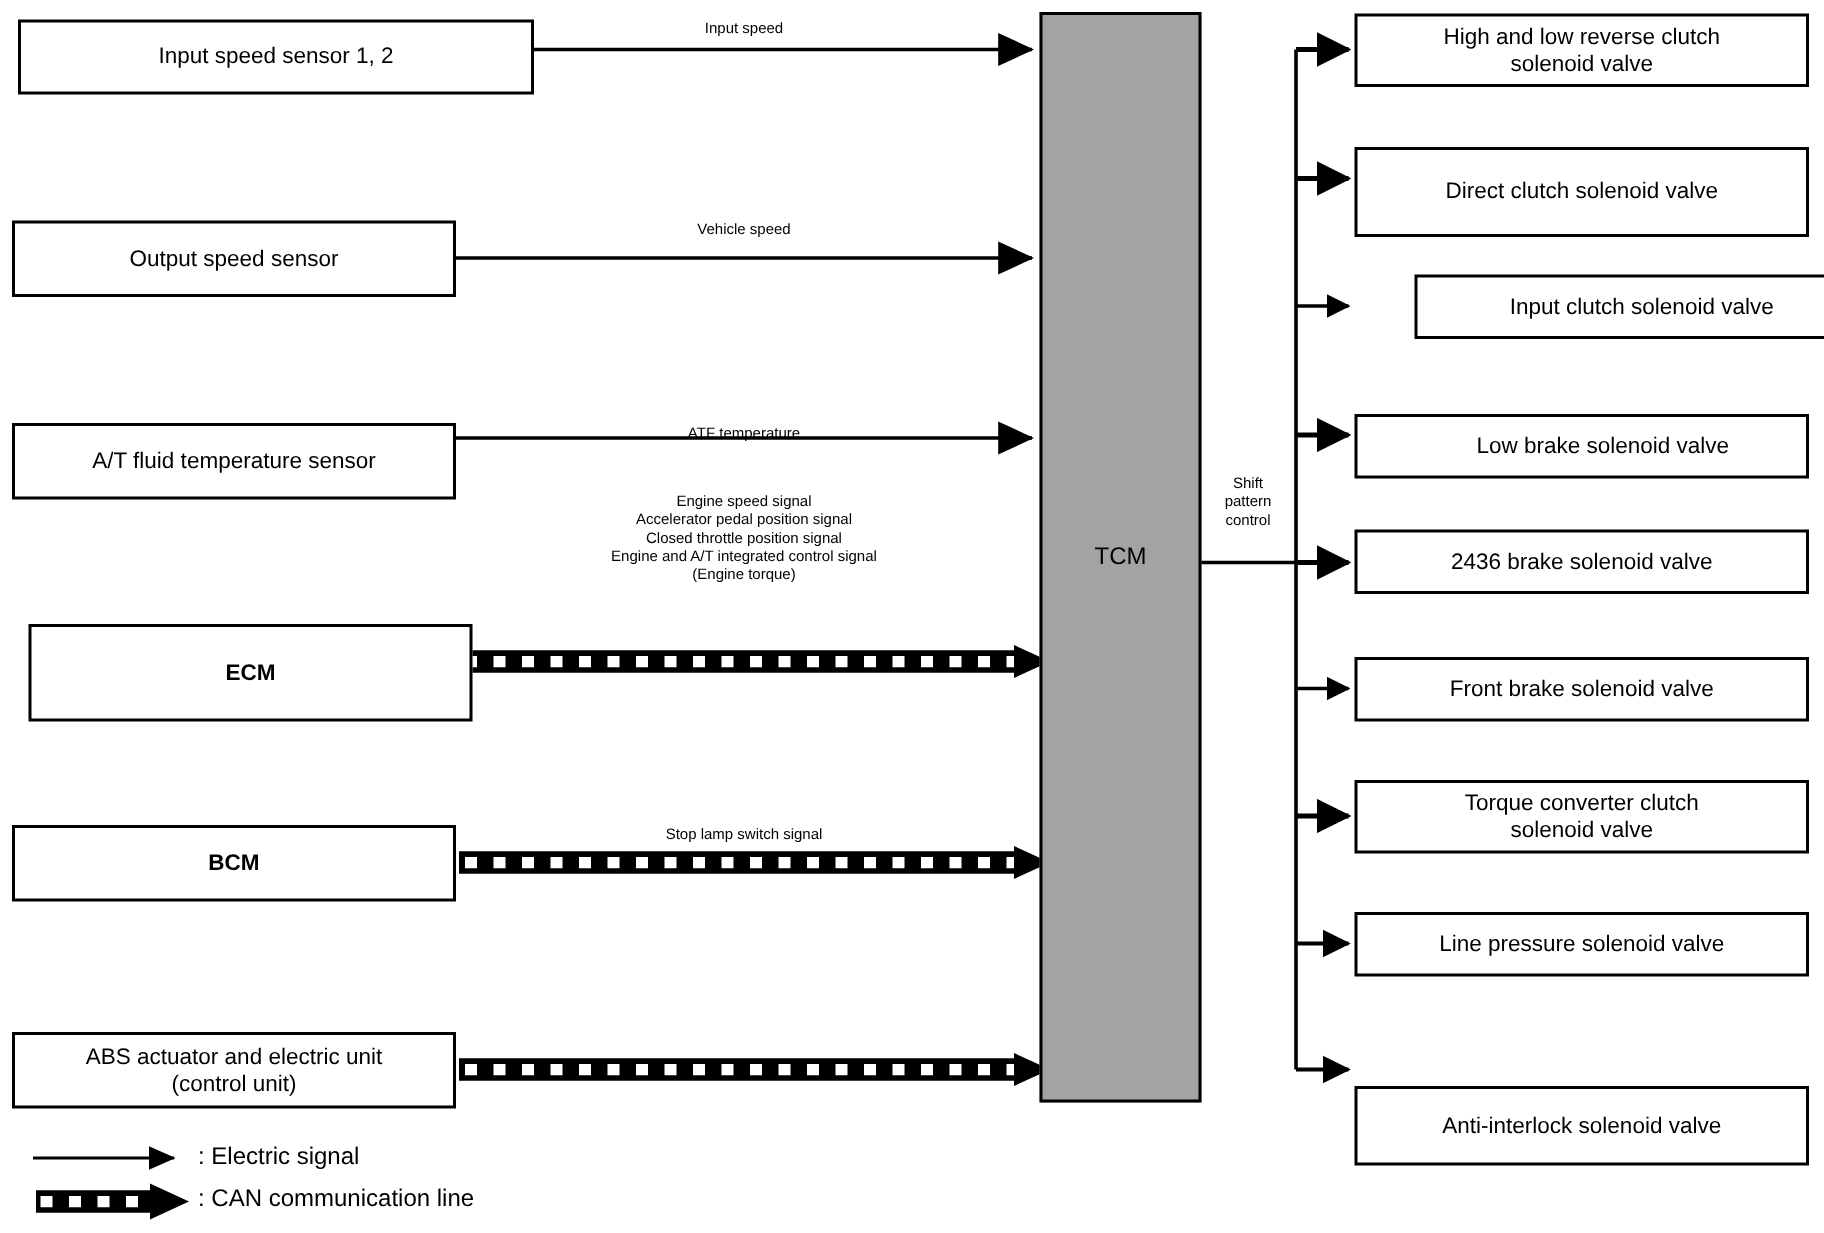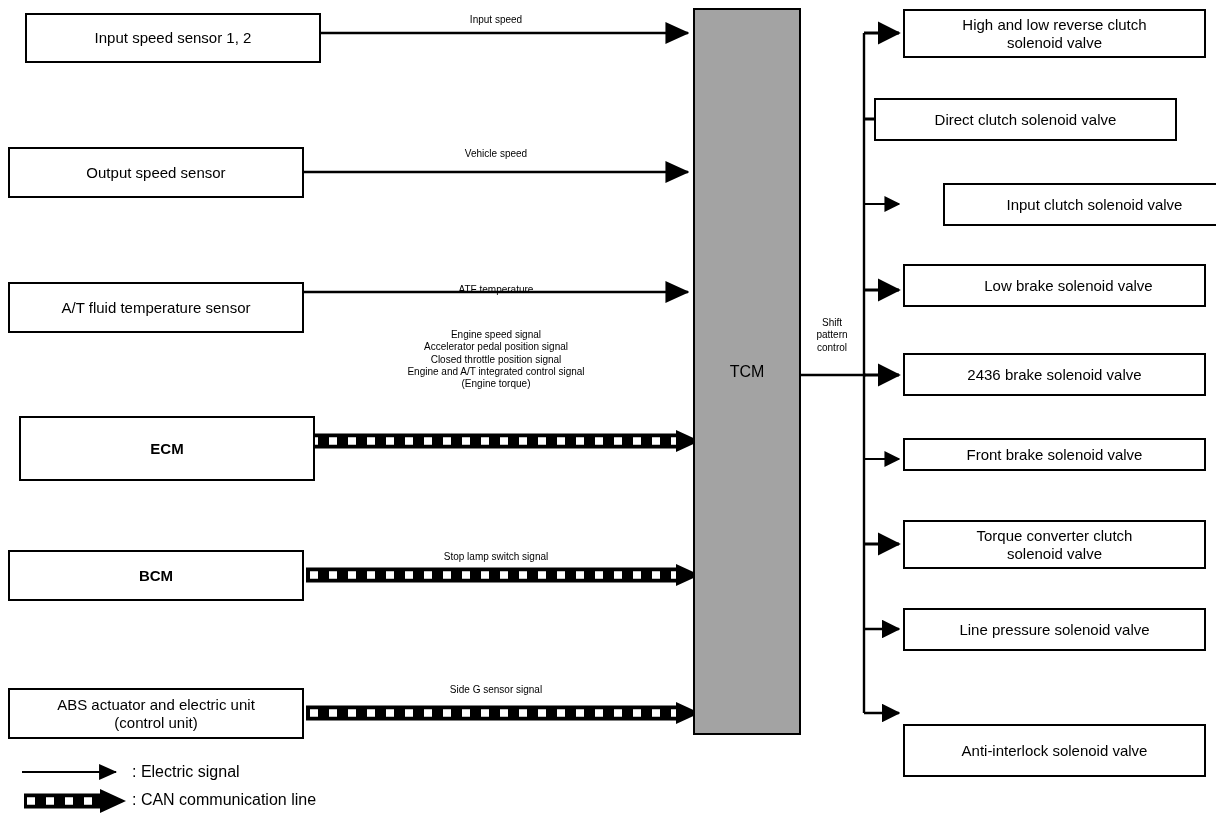--- a/index.html
+++ b/index.html
@@ -85,7 +85,7 @@
     </g>
   </svg>
 
-  <div class="box" style="left:25px;top:13px;width:296px;height:50px;">
+  <div class="box" style="left:12px;top:13px;width:344px;height:50px;">
     <span>Input speed sensor 1, 2</span>
   </div>
 

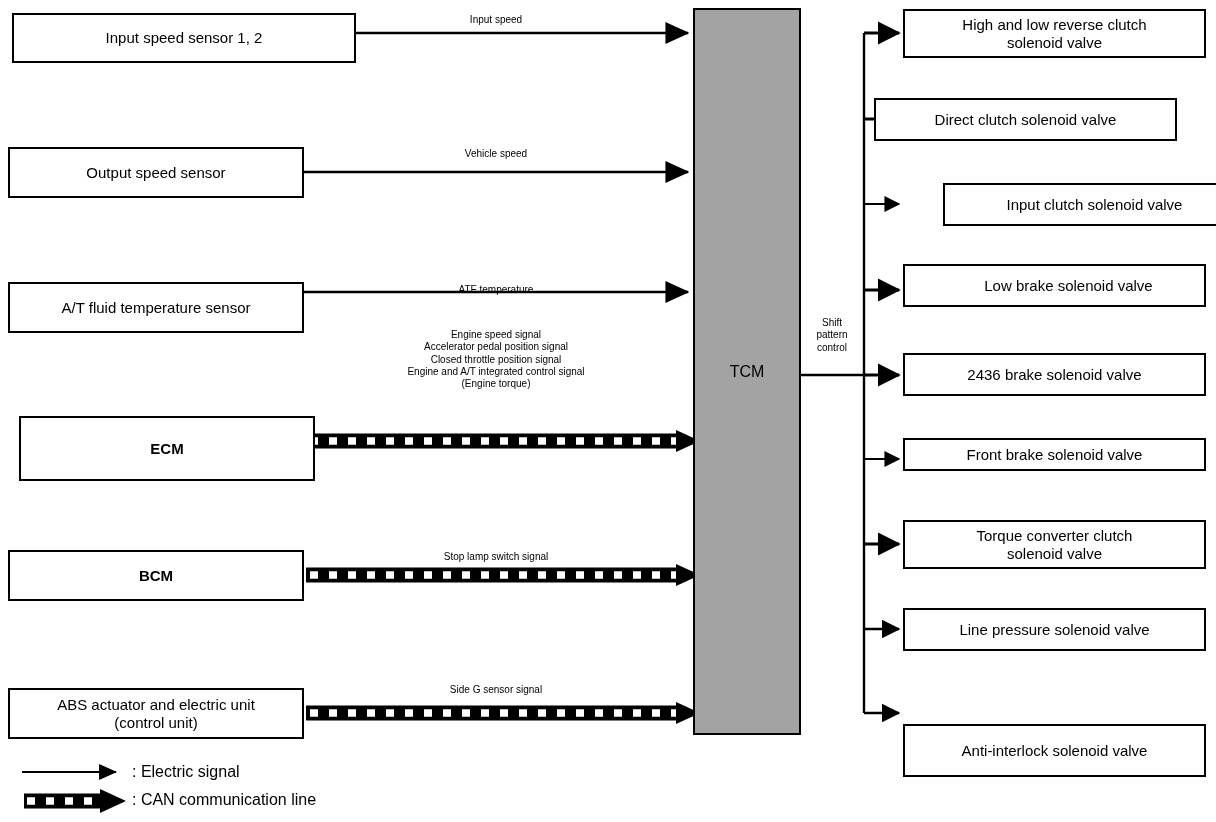--- a/index.html
+++ b/index.html
@@ -153,7 +153,7 @@
 solenoid valve</span>
   </div>
 
-  <div class="box" style="left:874px;top:98px;width:303px;height:43px;">
+  <div class="box" style="left:903px;top:98px;width:303px;height:60px;">
     <span>Direct clutch solenoid valve</span>
   </div>
 

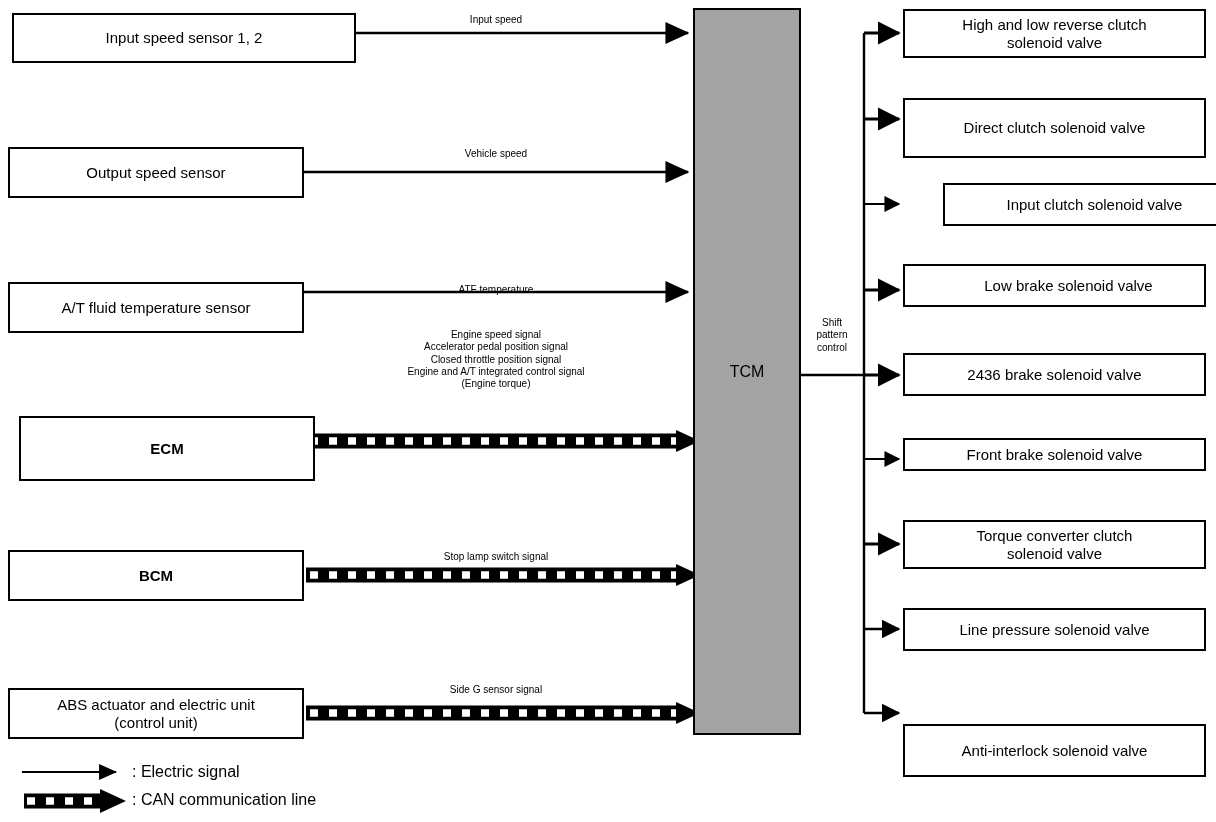--- a/index.html
+++ b/index.html
@@ -161,7 +161,7 @@
     <span>Input clutch solenoid valve</span>
   </div>
 
-  <div class="box" style="left:903px;top:264px;width:303px;height:43px;padding-left:28px;">
+  <div class="box" style="left:903px;top:276px;width:303px;height:43px;padding-left:28px;">
     <span>Low brake solenoid valve</span>
   </div>
 

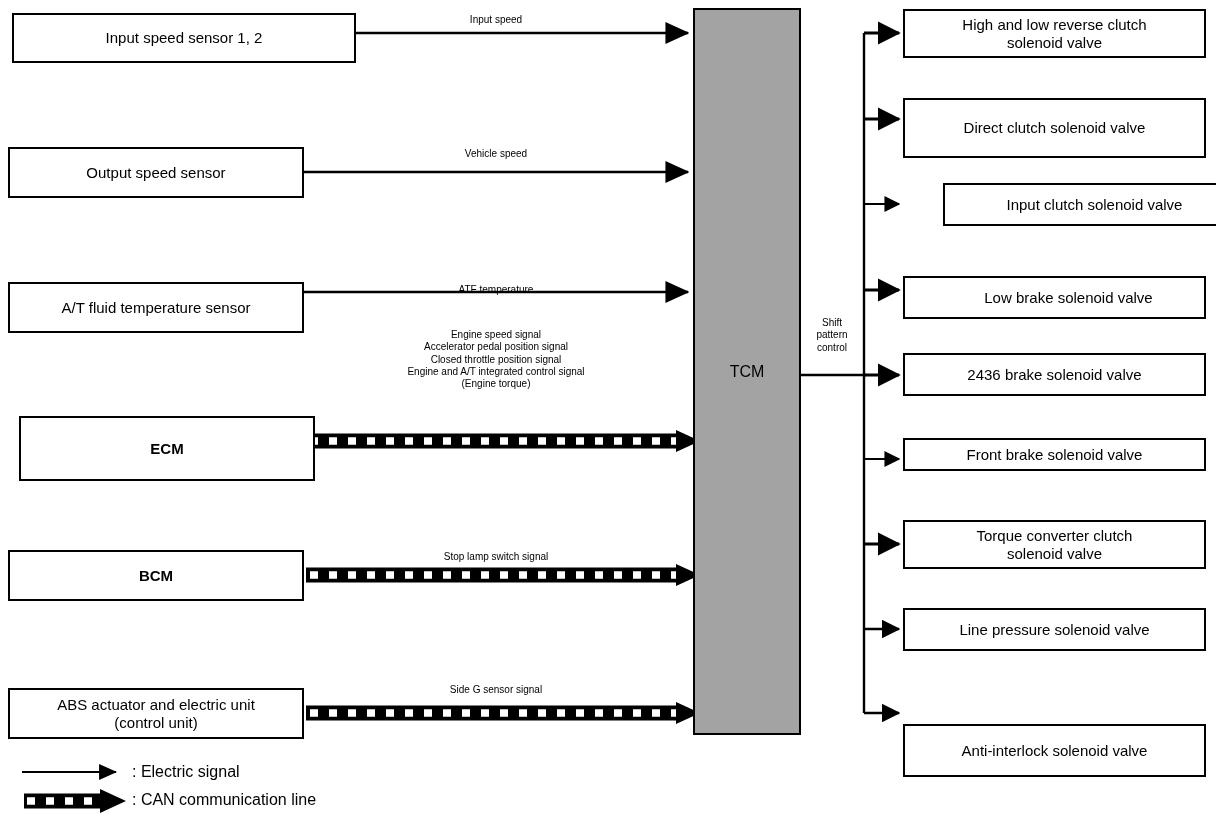--- a/index.html
+++ b/index.html
@@ -169,7 +169,7 @@
     <span>2436 brake solenoid valve</span>
   </div>
 
-  <div class="box" style="left:903px;top:438px;width:303px;height:33px;">
+  <div class="box" style="left:903px;top:438px;width:303px;height:43px;">
     <span>Front brake solenoid valve</span>
   </div>
 

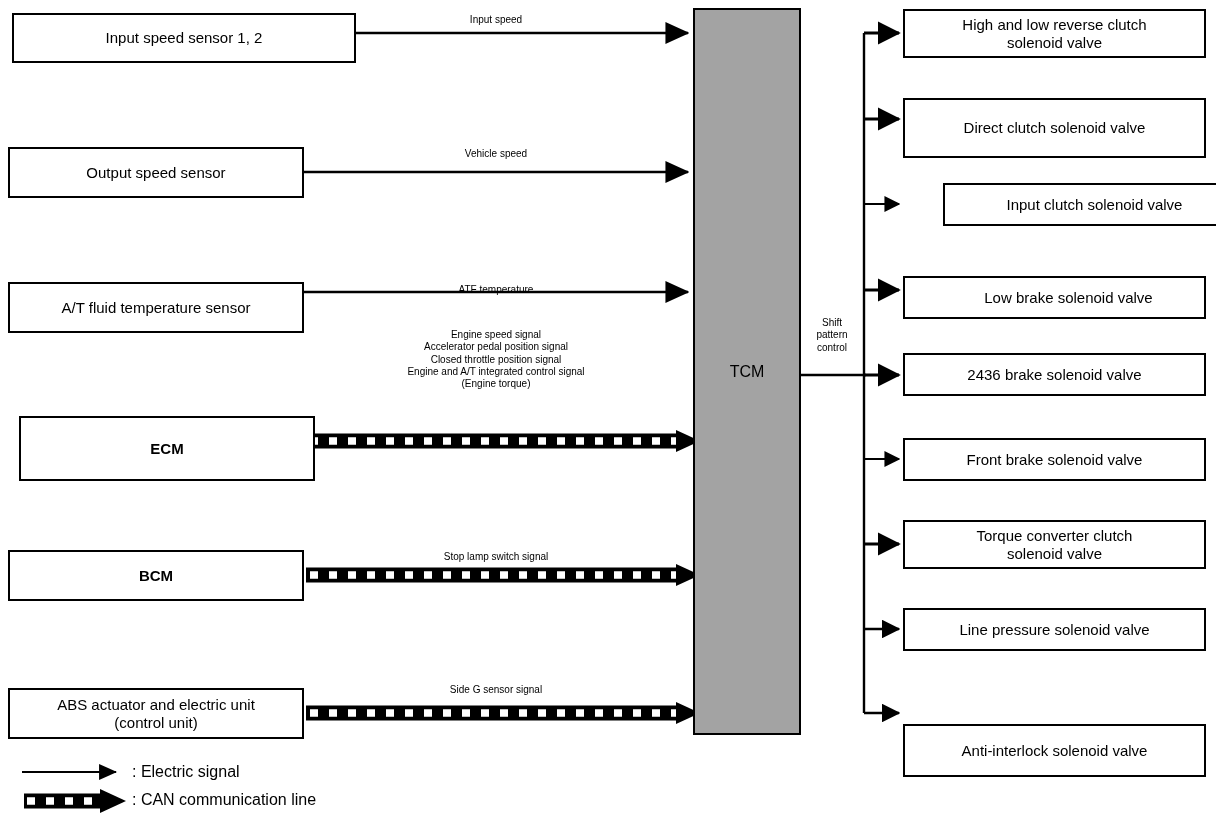--- a/index.html
+++ b/index.html
@@ -134,9 +134,6 @@
     <span>Stop lamp switch signal</span>
   </div>
 
-  <div class="lbl" style="left:304px;top:684px;width:384px;">
-    <span>Side G sensor signal</span>
-  </div>
 
   <div class="tcm" style="left:693px;top:8px;width:108px;height:727px;">
     <span>TCM</span>

